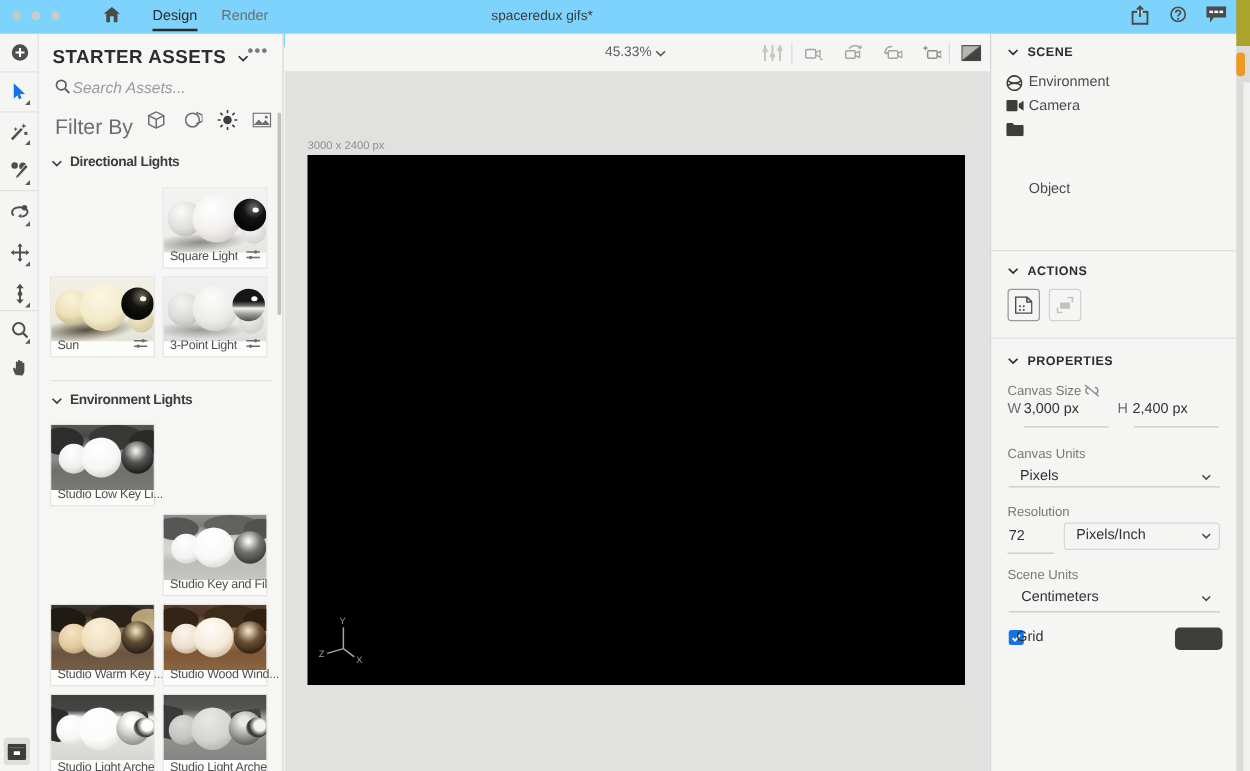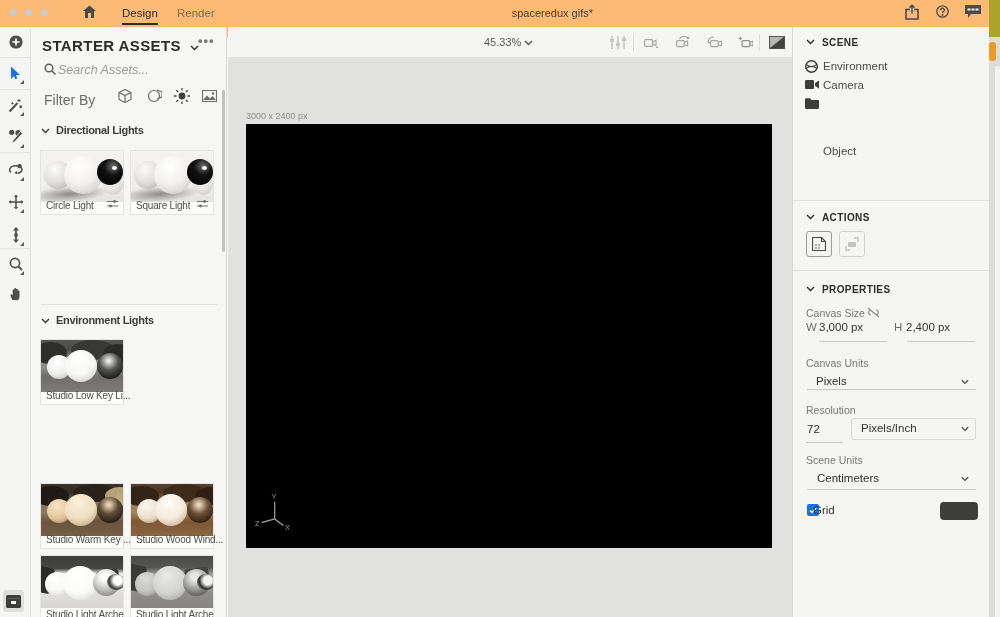--- a/index.html
+++ b/index.html
@@ -8,7 +8,7 @@
 .abs { position:absolute; }
 
 
-#topbar { left:0; top:0; width:1000px; height:38px; background:#fdba74; border-bottom:1px solid #d8d8d8; }
+#topbar { left:0; top:0; width:1000px; height:38px; background:#7dd3fc; border-bottom:1px solid #d8d8d8; }
 .wdot { position:absolute; top:9px; width:7px; height:7px; border-radius:50%; }
 #tabDesign { left:122px; top:7px; font-size:11.5px; color:#2c2c2c; }
 #tabDesign:after { content:""; position:absolute; left:0; right:0; bottom:-6px; height:2px; background:#2c2c2c; }

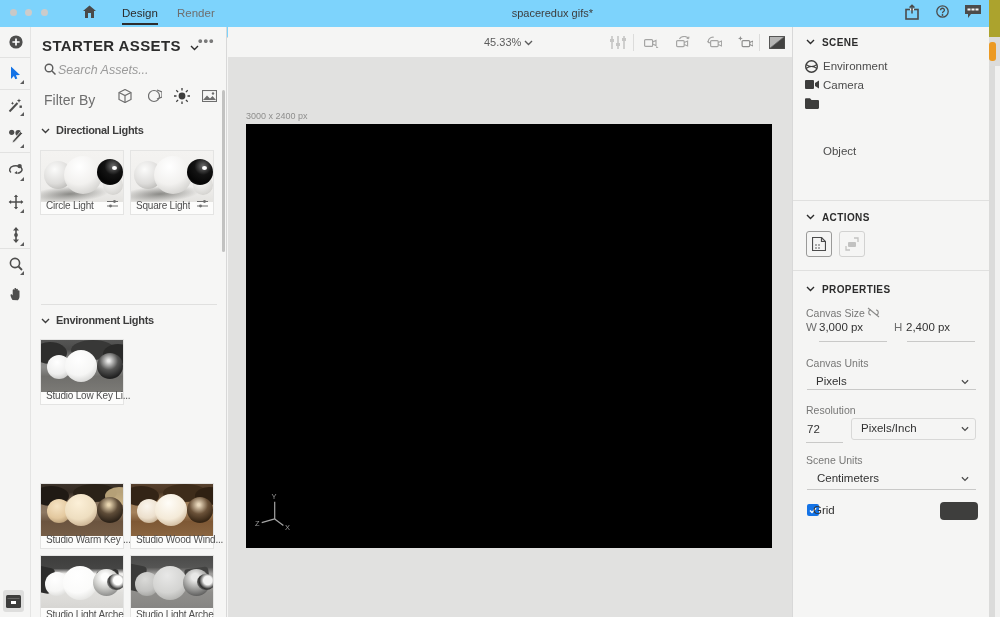--- a/index.html
+++ b/index.html
@@ -13,7 +13,7 @@
 #tabDesign { left:122px; top:7px; font-size:11.5px; color:#2c2c2c; }
 #tabDesign:after { content:""; position:absolute; left:0; right:0; bottom:-6px; height:2px; background:#2c2c2c; }
 #tabRender { left:177px; top:7px; font-size:11.5px; color:#6e6e6e; }
-#doctitle { left:393px; top:7px; width:200px; text-align:right; font-size:11px; color:#3d3d3d; }
+#doctitle { left:393px; top:7px; width:200px; text-align:left; font-size:11px; color:#3d3d3d; }
 
 
 #lefttool { left:0; top:27px; width:31px; height:590px; background:#f5f5f4; }

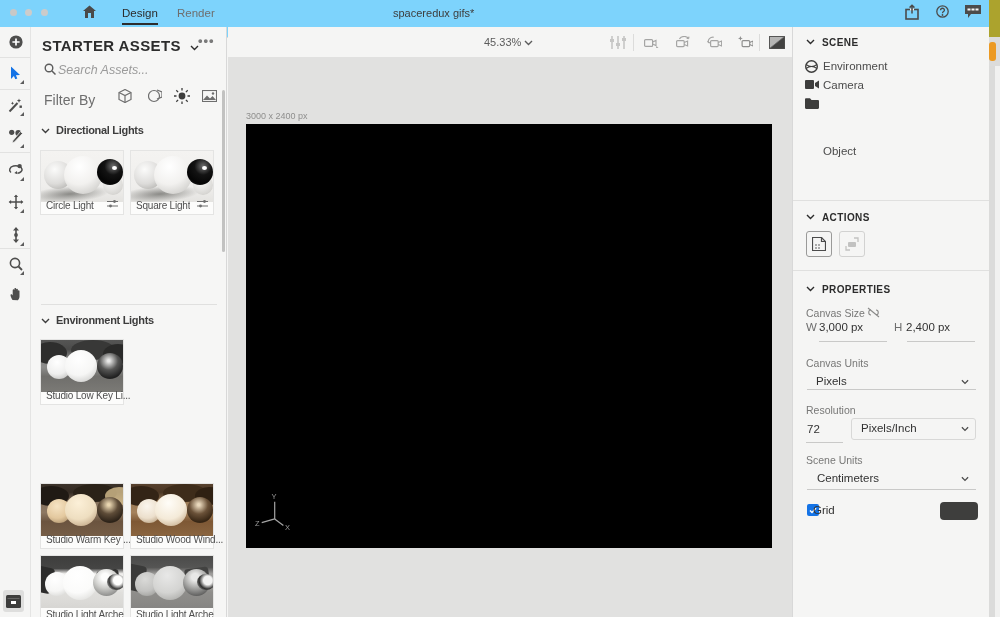--- a/index.html
+++ b/index.html
@@ -27,7 +27,7 @@
 #lp-head { position:absolute; left:11px; top:10px; font-size:15px; font-weight:bold; letter-spacing:0.4px; color:#2c2c2c; }
 #lp-dots { position:absolute; left:167px; top:6px; font-size:13px; letter-spacing:1px; color:#7a7a7a; font-weight:bold; }
 #lp-search { position:absolute; left:27px; top:36px; font-size:12.5px; font-style:italic; color:#9b9b9b; }
-#lp-filter { position:absolute; left:13px; top:65px; font-size:14px; color:#6e6e6e;text-align:center; }
+#lp-filter { position:absolute; left:13px; top:65px; font-size:17px; color:#6e6e6e;text-align:center; }
 .seccap { position:absolute; font-size:11px; font-weight:bold; letter-spacing:-0.3px; color:#3d3d3d; }
 .chev { display:inline-block; }
 .card { position:absolute; width:84px; background:#fcfcfb; border:1px solid #e4e4e3; }

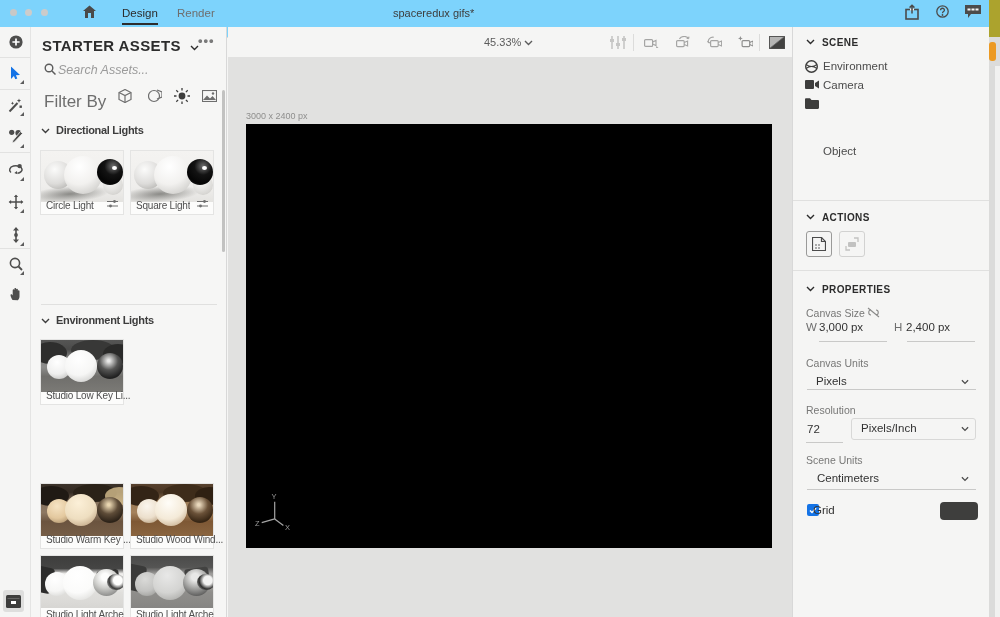--- a/index.html
+++ b/index.html
@@ -237,22 +237,6 @@
   <div class="lp-div" style="top:277px;"></div>
   <div id="lp-scroll"></div>
 
-  <div class="card" style="left:9px; top:123px; height:65px;">
-    <div class="thumb th-dir" style="height:51px;">
-      <div class="shadow1"></div>
-      <div class="sph" style="left:3px; top:10px; width:28px; height:28px; background:radial-gradient(circle at 38% 30%, #fbfbfa, #dddcda 55%, #b7b6b3 85%, #a5a4a1);"></div>
-      <div class="sph" style="left:23px; top:5px; width:38px; height:38px; background:radial-gradient(circle at 40% 28%, #ffffff, #f2f1ef 50%, #cfcecb 85%, #bebdba);"></div>
-      <div class="sph" style="left:62px; top:24px; width:20px; height:20px; background:radial-gradient(circle at 40% 30%, #fdfdfc, #d9d8d5 70%, #bcbbb8);"></div>
-      <div class="sph" style="left:56px; top:8px; width:26px; height:26px; background:radial-gradient(circle at 62% 28%, #6a6a6a 2%, #131313 35%, #050505 70%, #2c2c2c);"></div>
-      <div class="sph" style="left:71px; top:15px; width:5px; height:4px; background:#fff;"></div>
-    </div>
-    <div class="lbl">Circle Light</div>
-    <svg class="fico" width="11" height="8" viewBox="0 0 11 8">
-        <path d="M0 1.5 H11 M0 6 H11" stroke="#6e6e6e" stroke-width="1.2"></path>
-        <circle cx="7.5" cy="1.5" r="1.4" fill="#6e6e6e"></circle>
-        <circle cx="3.5" cy="6" r="1.4" fill="#6e6e6e"></circle>
-      </svg>
-  </div>
   <div class="card" style="left:99px; top:123px; height:65px;">
     <div class="thumb th-dir" style="height:51px;">
       <div class="shadow1"></div>

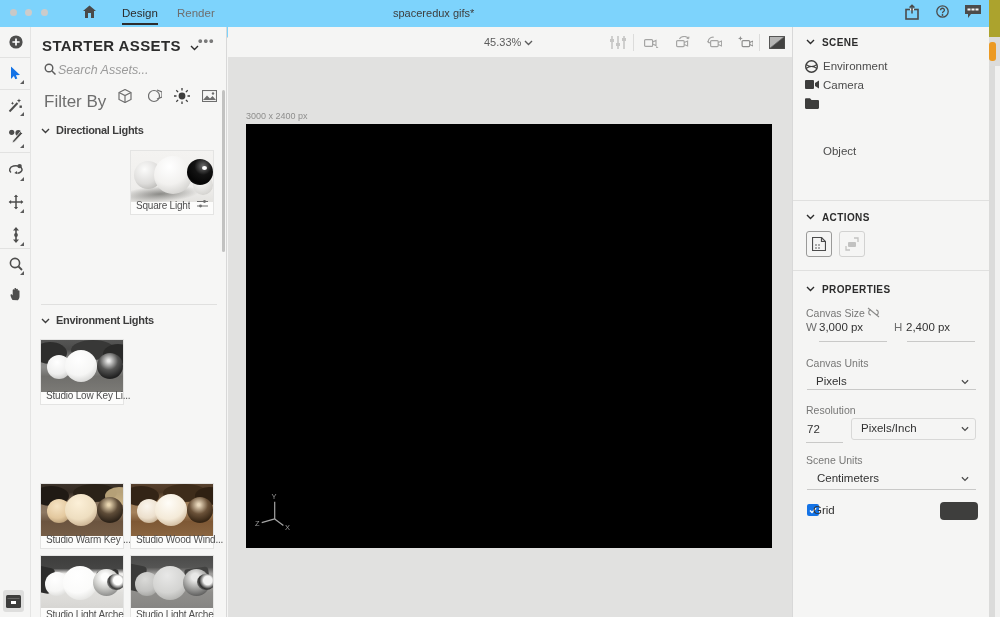--- a/index.html
+++ b/index.html
@@ -254,6 +254,22 @@
       </svg>
   </div>
 
+  <div class="card" style="left:9px; top:194px; height:65px;">
+    <div class="thumb" style="height:51px; background:linear-gradient(#f2efe6, #eceadf 70%, #e5e2d6);">
+      <div class="shadow2"></div>
+      <div class="sph" style="left:3px; top:10px; width:28px; height:28px; background:radial-gradient(circle at 45% 25%, #faf4da, #ecdfb4 55%, #b9a97e 90%, #a2946c);"></div>
+      <div class="sph" style="left:23px; top:5px; width:38px; height:38px; background:radial-gradient(circle at 42% 25%, #fbf7e3, #f3eccb 55%, #cdbd92 90%, #b4a477);"></div>
+      <div class="sph" style="left:62px; top:24px; width:20px; height:20px; background:radial-gradient(circle at 40% 30%, #f6f0d8, #d9cda4 70%, #b5a77c);"></div>
+      <div class="sph" style="left:56px; top:8px; width:26px; height:26px; background:radial-gradient(circle at 62% 28%, #6a665a 2%, #14130f 35%, #060605 70%, #2d2b25);"></div>
+      <div class="sph" style="left:71px; top:15px; width:5px; height:4px; background:#fffdf2;"></div>
+    </div>
+    <div class="lbl">Sun</div>
+    <svg class="fico" width="11" height="8" viewBox="0 0 11 8">
+        <path d="M0 1.5 H11 M0 6 H11" stroke="#6e6e6e" stroke-width="1.2"></path>
+        <circle cx="7.5" cy="1.5" r="1.4" fill="#6e6e6e"></circle>
+        <circle cx="3.5" cy="6" r="1.4" fill="#6e6e6e"></circle>
+      </svg>
+  </div>
 
   <div class="card" style="left:9px; top:312px; height:66px;">
     <div class="thumb" style="height:52px; background:linear-gradient(#565655 0%, #4a4a49 18%, #828281 34%, #8d8d8b 52%, #6f6e6b 70%, #7b7a76 100%);">

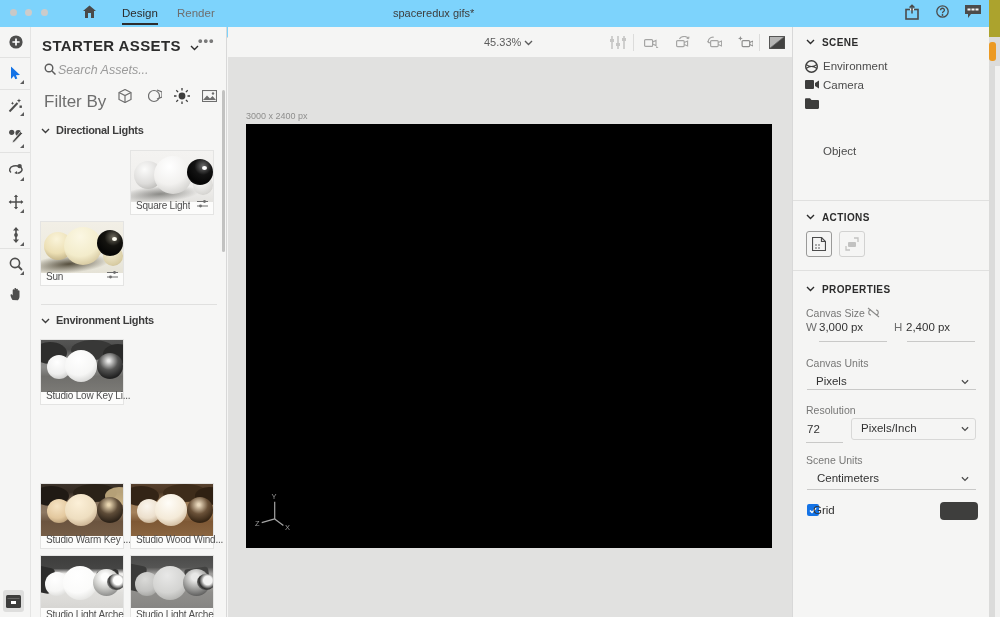--- a/index.html
+++ b/index.html
@@ -270,6 +270,22 @@
         <circle cx="3.5" cy="6" r="1.4" fill="#6e6e6e"></circle>
       </svg>
   </div>
+  <div class="card" style="left:99px; top:194px; height:65px;">
+    <div class="thumb" style="height:51px; background:linear-gradient(#f0f0ef, #e9e9e8 70%, #dcdcda);">
+      <div class="shadow3"></div>
+      <div class="sph" style="left:3px; top:12px; width:27px; height:27px; background:radial-gradient(circle at 42% 28%, #f4f4f3, #dadad8 55%, #b3b3b0 90%, #9f9f9c);"></div>
+      <div class="sph" style="left:23px; top:7px; width:36px; height:36px; background:radial-gradient(circle at 42% 26%, #fcfcfb, #ececea 55%, #c6c6c3 90%, #b1b1ae);"></div>
+      <div class="sph" style="left:60px; top:25px; width:20px; height:20px; background:radial-gradient(circle at 40% 30%, #f3f3f2, #d3d3d1 70%, #b3b3b0);"></div>
+      <div class="sph" style="left:55px; top:9px; width:26px; height:26px; background:linear-gradient(#161616 38%, #6f6f6e 52%, #f5f5f4 60%, #9d9d9b 78%, #4c4c4b);"></div>
+      <div class="sph" style="left:70px; top:15px; width:5px; height:4px; background:#fff;"></div>
+    </div>
+    <div class="lbl">3-Point Light</div>
+    <svg class="fico" width="11" height="8" viewBox="0 0 11 8">
+        <path d="M0 1.5 H11 M0 6 H11" stroke="#6e6e6e" stroke-width="1.2"></path>
+        <circle cx="7.5" cy="1.5" r="1.4" fill="#6e6e6e"></circle>
+        <circle cx="3.5" cy="6" r="1.4" fill="#6e6e6e"></circle>
+      </svg>
+  </div>
 
   <div class="card" style="left:9px; top:312px; height:66px;">
     <div class="thumb" style="height:52px; background:linear-gradient(#565655 0%, #4a4a49 18%, #828281 34%, #8d8d8b 52%, #6f6e6b 70%, #7b7a76 100%);">

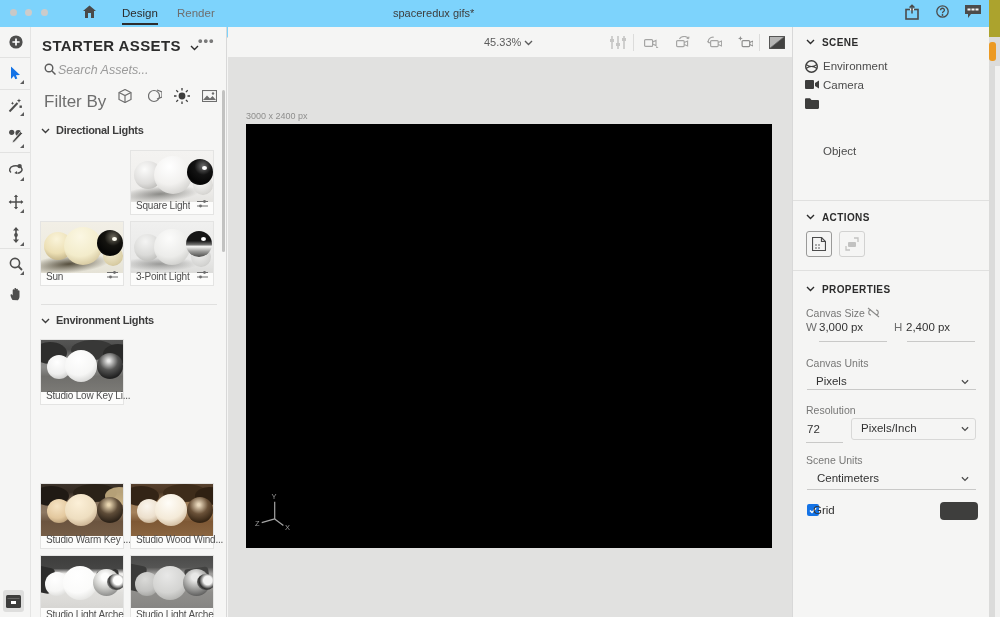--- a/index.html
+++ b/index.html
@@ -299,6 +299,17 @@
     <div class="lbl">Studio Low Key Li...</div>
   </div>
 
+  <div class="card" style="left:99px; top:384px; height:66px;">
+    <div class="thumb" style="height:52px; background:linear-gradient(#8f8f8d 0%, #7b7b79 16%, #cfcecb 36%, #d8d7d4 55%, #bdbcb8 72%, #c7c6c2 100%);">
+      <div class="arch" style="left:-8px; top:2px; width:36px; height:18px; background:#565655;"></div>
+      <div class="arch" style="left:32px; top:0px; width:44px; height:16px; background:#626261;"></div>
+      <div class="arch" style="left:64px; top:3px; width:28px; height:16px; background:#515150;"></div>
+      <div class="sph" style="left:6px; top:15px; width:24px; height:24px; background:radial-gradient(circle at 42% 30%, #ffffff, #f2f2f1 55%, #c9c9c6 90%, #b4b4b1);"></div>
+      <div class="sph" style="left:24px; top:10px; width:32px; height:32px; background:radial-gradient(circle at 42% 28%, #ffffff, #f8f8f7 55%, #d2d2cf 90%, #bcbcb9);"></div>
+      <div class="sph" style="left:56px; top:13px; width:26px; height:26px; background:radial-gradient(circle at 45% 30%, #f4f4f3 5%, #737372 40%, #3e3e3d 75%, #5e5e5d);"></div>
+    </div>
+    <div class="lbl">Studio Key and Fil</div>
+  </div>
 
   <div class="card" style="left:9px; top:456px; height:66px;">
     <div class="thumb" style="height:52px; background:linear-gradient(#3c332a 0%, #332a22 16%, #84705c 36%, #8d7862 55%, #6b543f 72%, #755d46 100%);">

